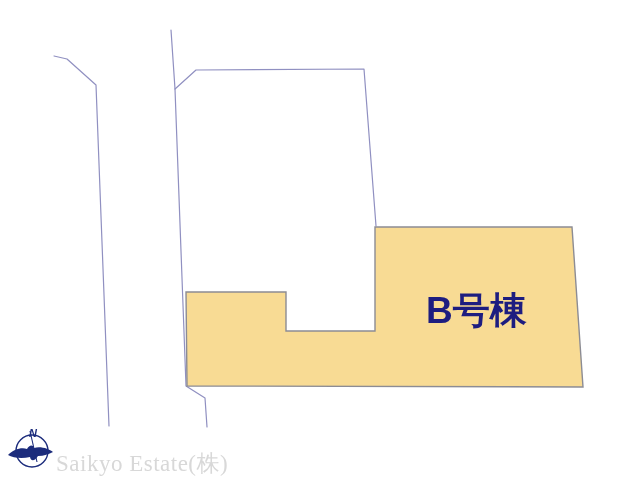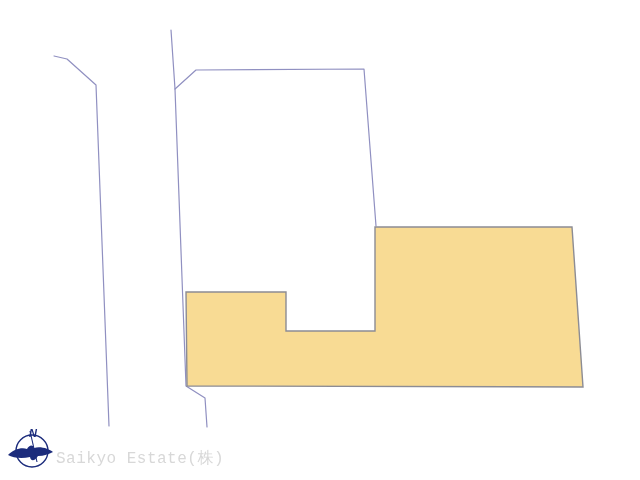--- a/index.html
+++ b/index.html
@@ -107,6 +107,7 @@
     </g>
   </svg>
 
+  <div class="lot-label">B号棟</div>
 
   <div class="watermark">Saikyo Estate(株)</div>
 

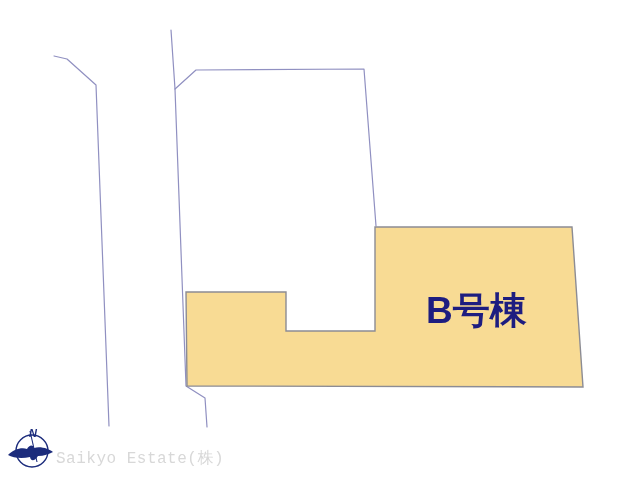--- a/index.html
+++ b/index.html
@@ -71,9 +71,9 @@
     position: absolute;
     left: 56px;
     top: 448px;
-    font-size: 16px;
+    font-size: 23px;
     color: var(--watermark-text, #d8d8d8);
-    font-family: Liberation Mono, monospace;
+    font-family: Liberation Serif, serif;
     white-space: nowrap;
     letter-spacing: 0.5px;
   }

